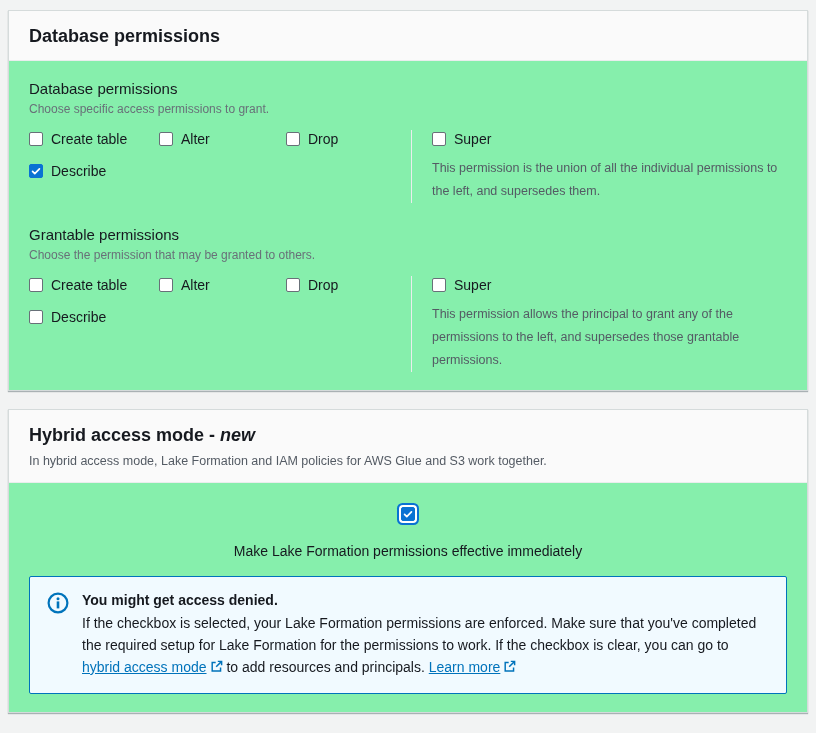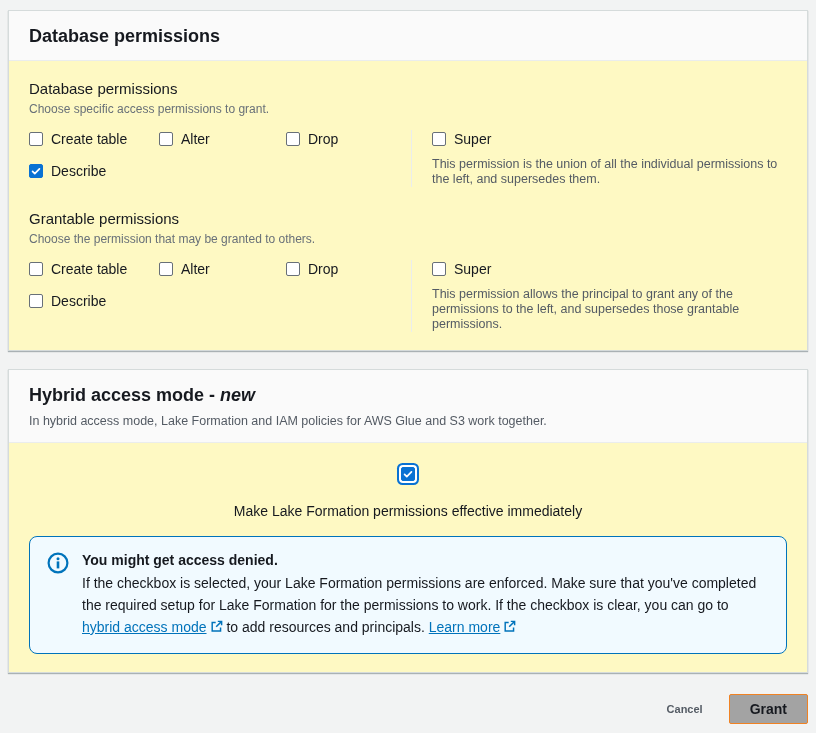--- a/index.html
+++ b/index.html
@@ -12,7 +12,7 @@
   }
   .panel {
     margin:0 8px;
-    background:#fef9c3;
+    background:#86efac;
     border:1px solid #d5dbdb;
     box-shadow:0 1px 1px 0 rgba(0,28,36,0.3);
   }

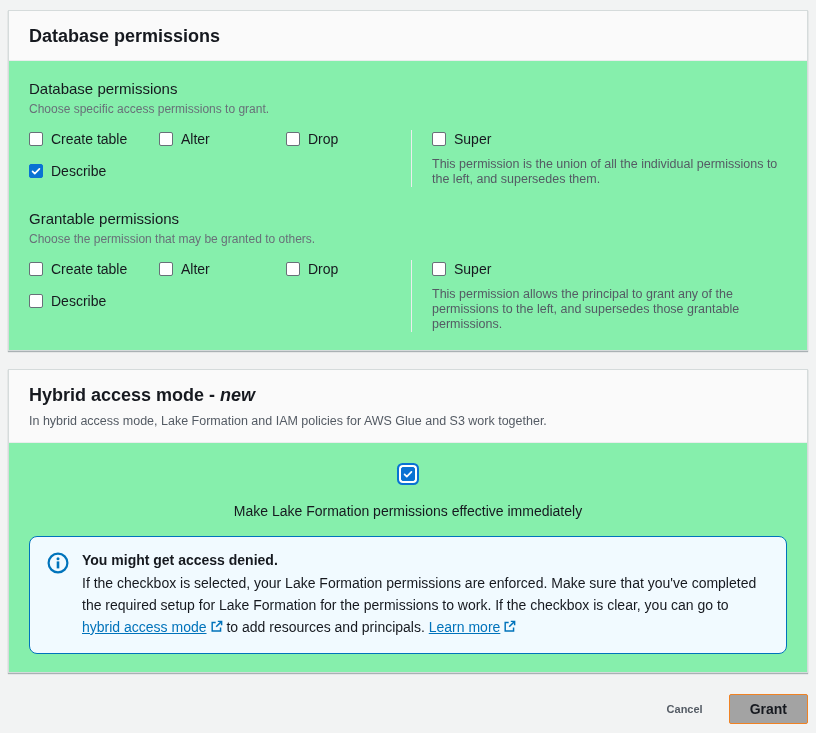--- a/index.html
+++ b/index.html
@@ -41,7 +41,7 @@
     row-gap:14px; align-content:start;
   }
   .super-col { flex:1; border-left:1px solid #eaeded; padding-left:20px; }
-  .super-desc { font-size:12.5px; color:#545b64; margin-top:9px; line-height:15px; max-width:356px; }
+  .super-desc { font-size:12.5px; color:#545b64; margin-top:9px; line-height:23px; max-width:356px; }
 
   .cb { display:flex; align-items:center; gap:8px; font-size:14px; color:#16191f; cursor:pointer; }
   .cb-box {

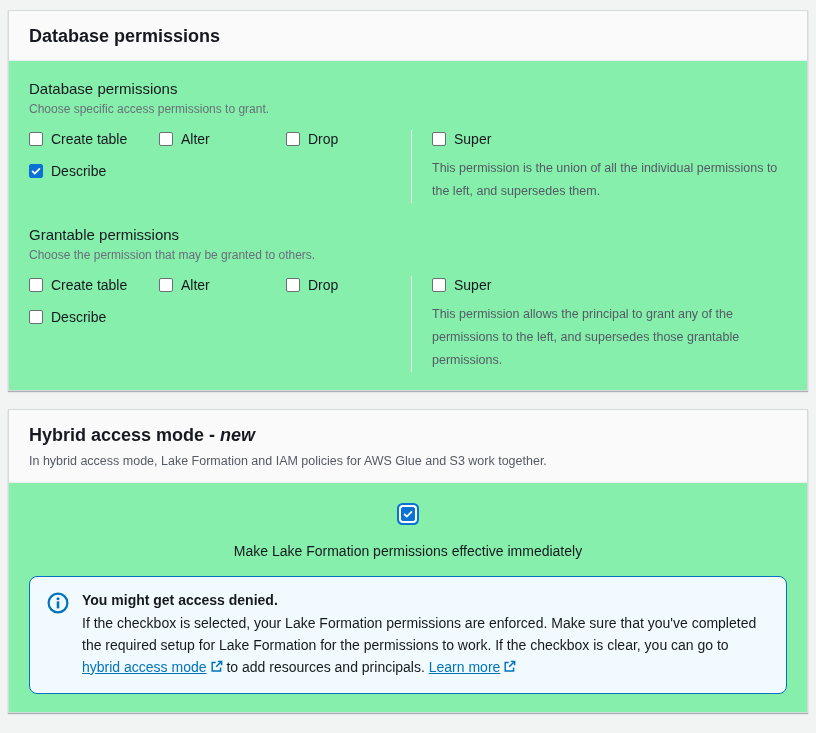--- a/index.html
+++ b/index.html
@@ -60,7 +60,7 @@
   .alert {
     margin-top:16px;
     border:1.5px solid #0073bb;
-    border-radius:8px;
+    border-radius:2px;
     background:#f1faff;
     padding:13px 16px 15px;
     display:flex; gap:12px; align-items:flex-start;

